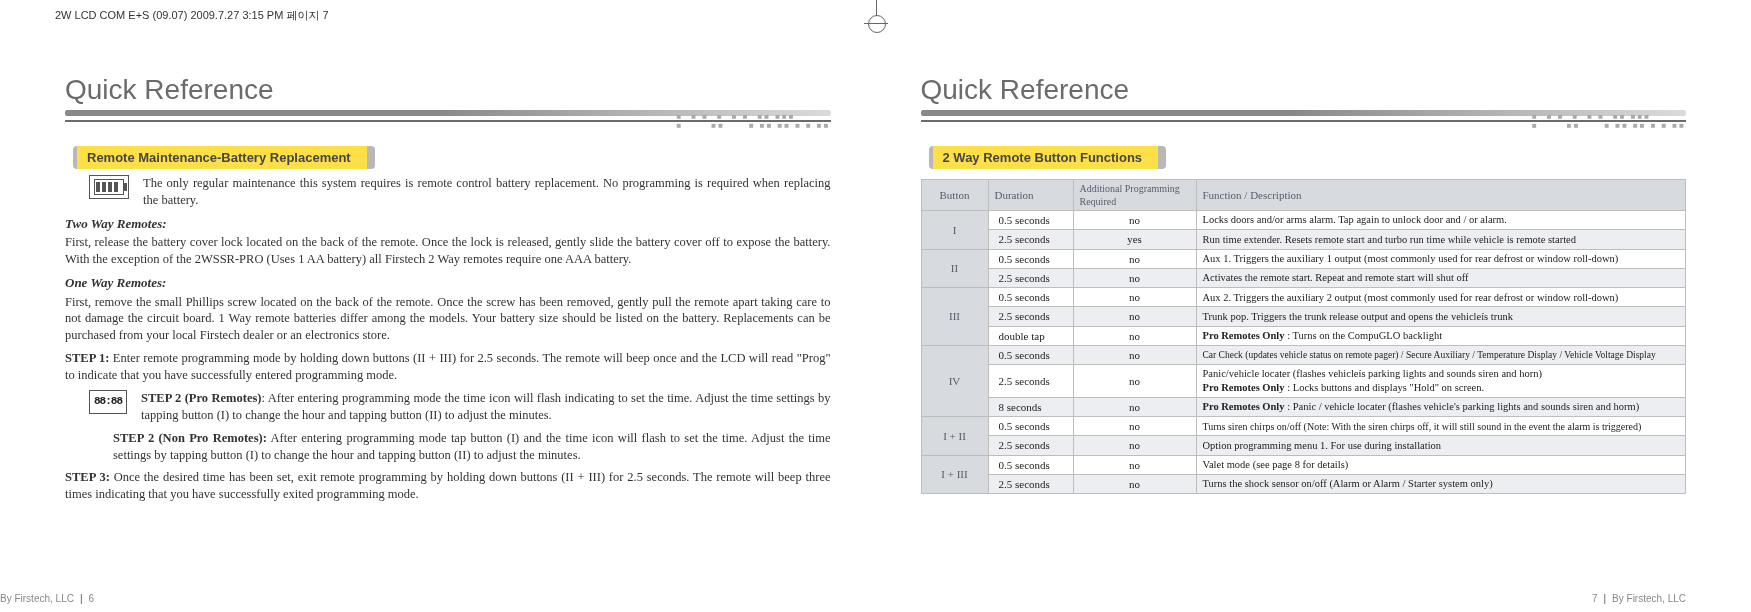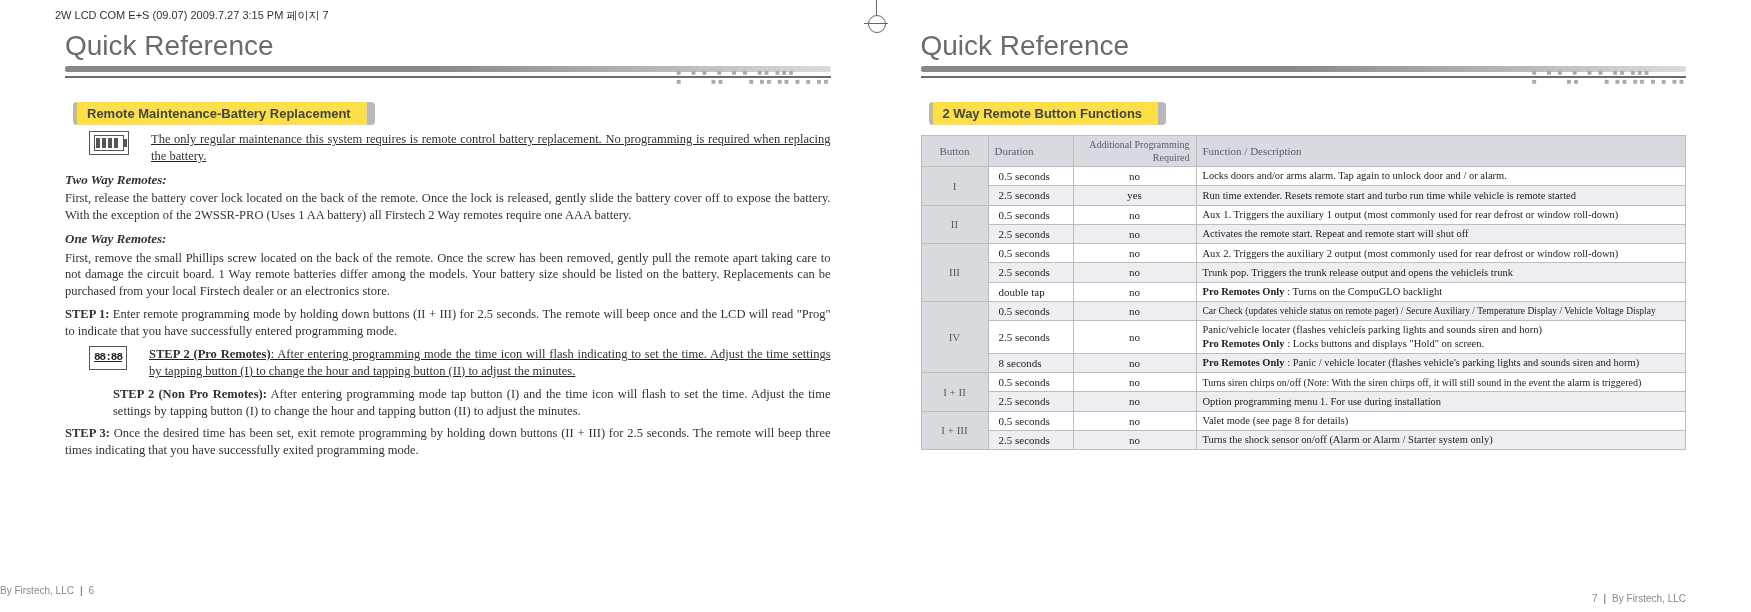--- a/index.html
+++ b/index.html
@@ -48,7 +48,7 @@
     display: flex;
     width: 1751px;
     height: 612px;
-    padding-top: 20px;
+    padding-top: 64px;
     box-sizing: border-box;
   }
   .page {

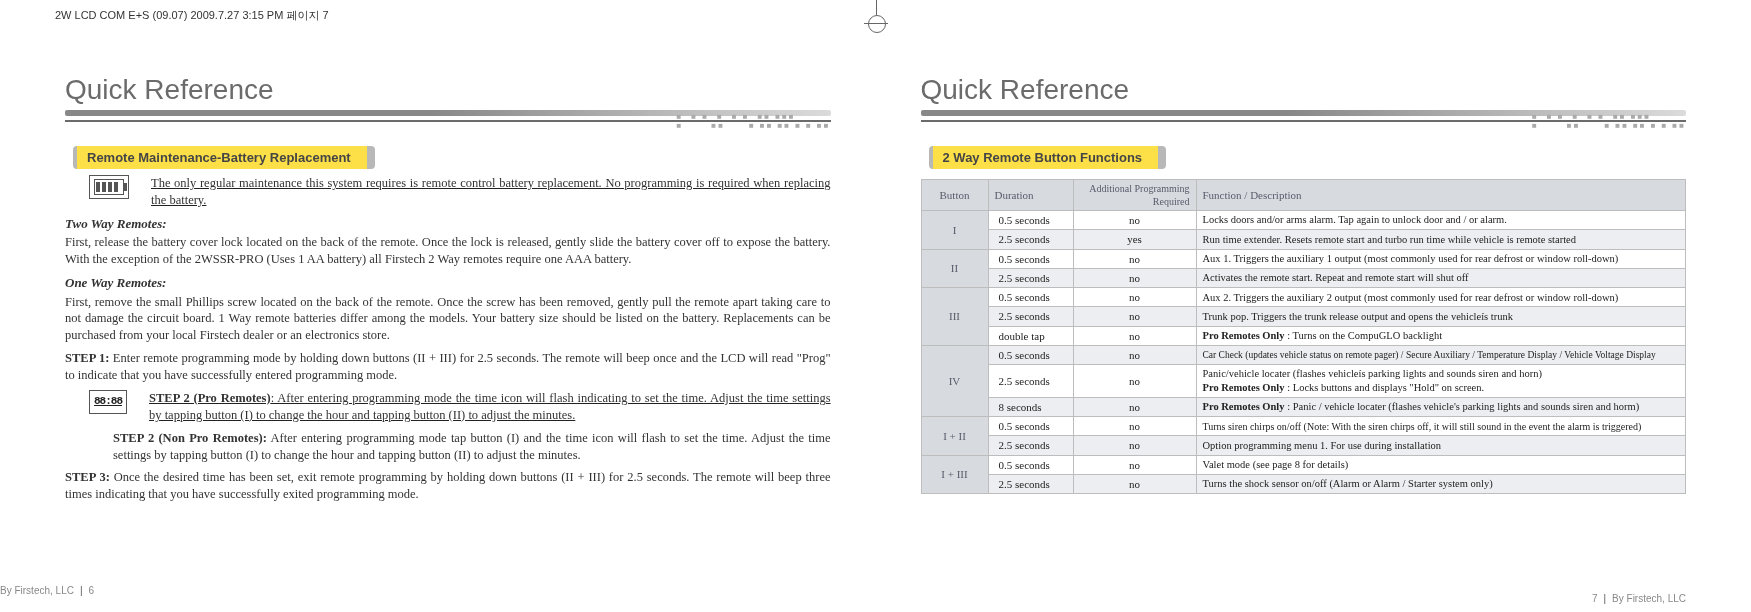--- a/index.html
+++ b/index.html
@@ -126,7 +126,7 @@
   }
   .icon-batt::after{content:"";position:absolute;right:-4px;top:3px;width:3px;height:8px;background:#555;}
   .icon-batt span{display:inline-block;width:4px;height:10px;background:#555;margin:2px 1px 0 1px;}
-  .with-icon { display:flex; gap:16px; align-items:flex-start;text-decoration:underline;}
+  .with-icon { display:flex; gap:8px; align-items:flex-start;}
   .with-icon .body-text{flex:1;}
   .footer-l {
     position:absolute; bottom:16px; left:0;

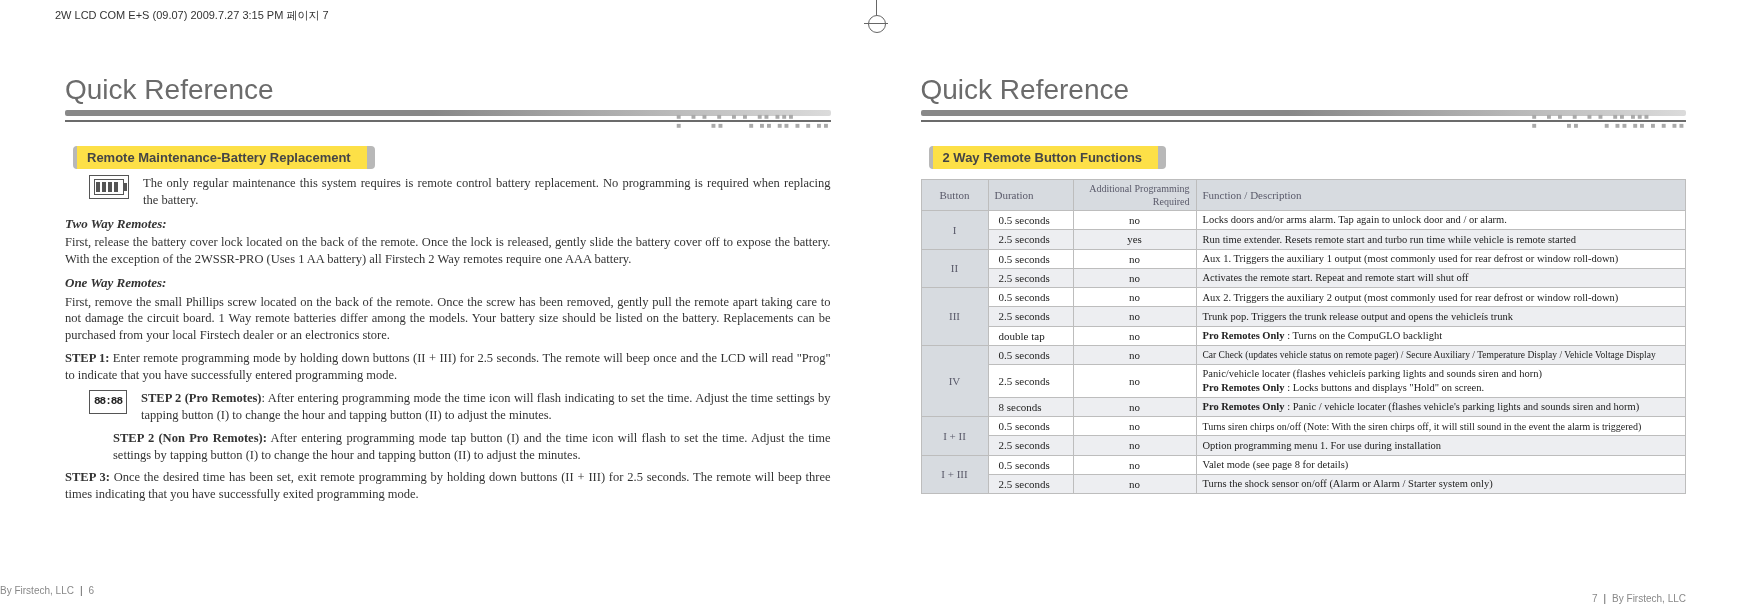--- a/index.html
+++ b/index.html
@@ -160,7 +160,7 @@
   }
   table.func th.btn-h{width:54px;text-align:center;}
   table.func th.dur-h{width:72px;}
-  table.func th.ap-h{width:110px;text-align:right;font-size:10px;font-family:Liberation Serif, serif;}
+  table.func th.ap-h{width:110px;text-align:left;font-size:10px;font-family:Liberation Serif, serif;}
   table.func td.btn {
     background:#d7dbe0; text-align:center; color:#5a5a6a;
   }

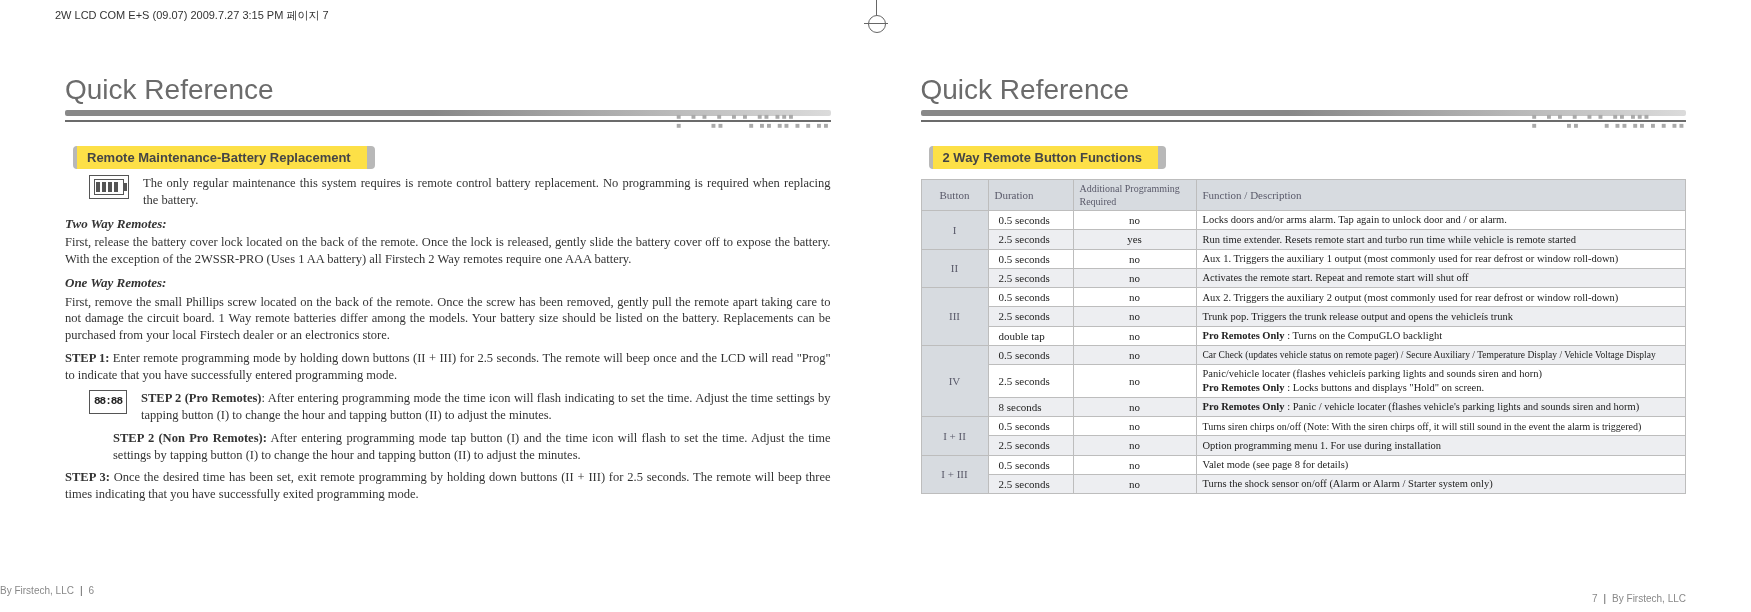--- a/index.html
+++ b/index.html
@@ -129,7 +129,7 @@
   .with-icon { display:flex; gap:8px; align-items:flex-start;}
   .with-icon .body-text{flex:1;}
   .footer-l {
-    position:absolute; bottom:16px; left:0;
+    position:absolute; bottom:8px; left:0;
     font-size:10px; color:#888; font-family: Arial, sans-serif;
   }
   .footer-r {

